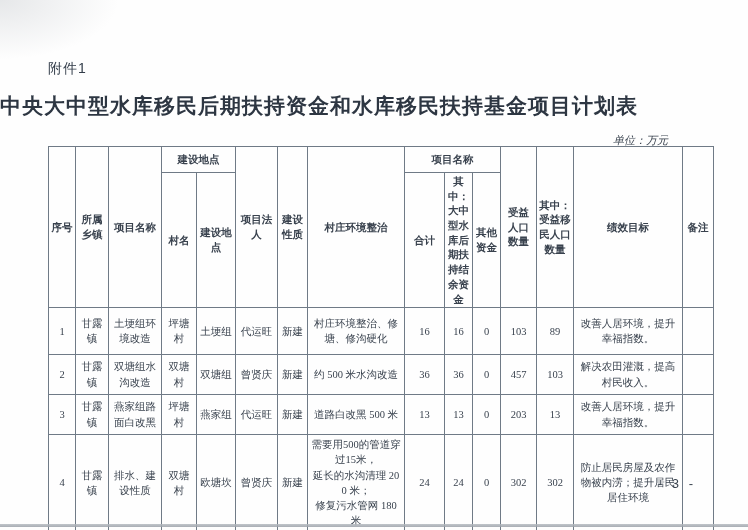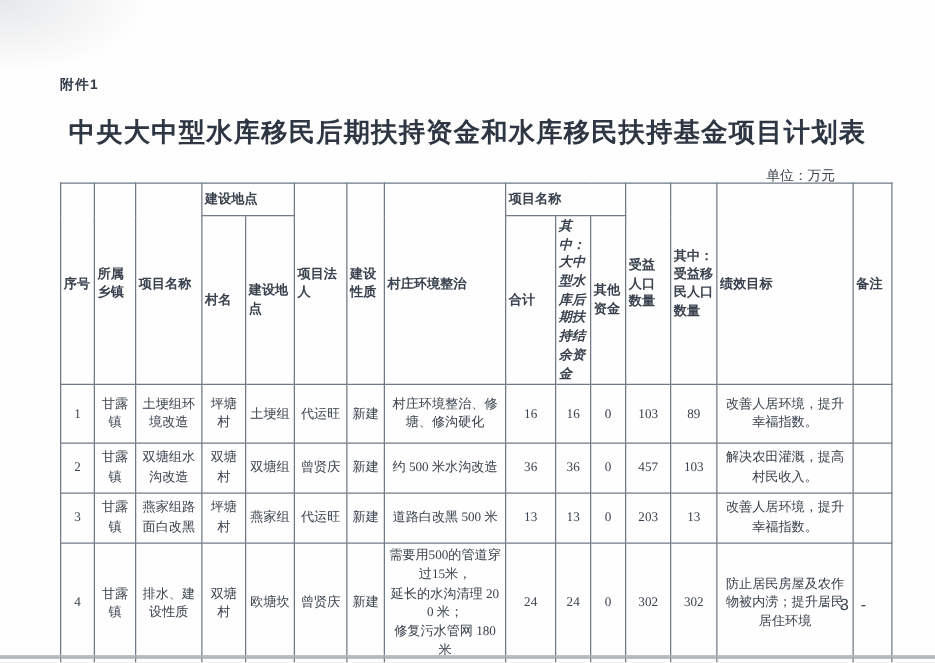--- a/index.html
+++ b/index.html
@@ -18,7 +18,7 @@
   }
   .attachment{
     position:absolute;left:48px;top:60px;
-    font-size:11px;font-weight:700;letter-spacing:1px;
+    font-size:14px;font-weight:400;letter-spacing:1px;
   }
   .title{
     position:absolute;left:0;top:92px;width:748px;

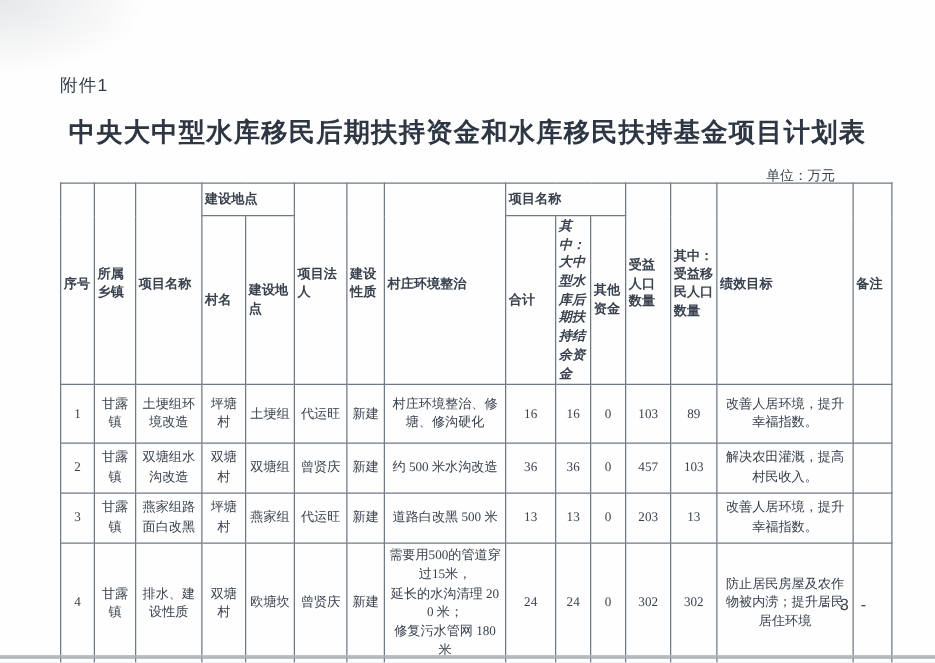--- a/index.html
+++ b/index.html
@@ -22,7 +22,7 @@
   }
   .title{
     position:absolute;left:0;top:92px;width:748px;
-    margin:0;text-align:center;
+    margin:0;
     font-size:21px;font-weight:700;letter-spacing:1px;
     color:#2d3642;
   }

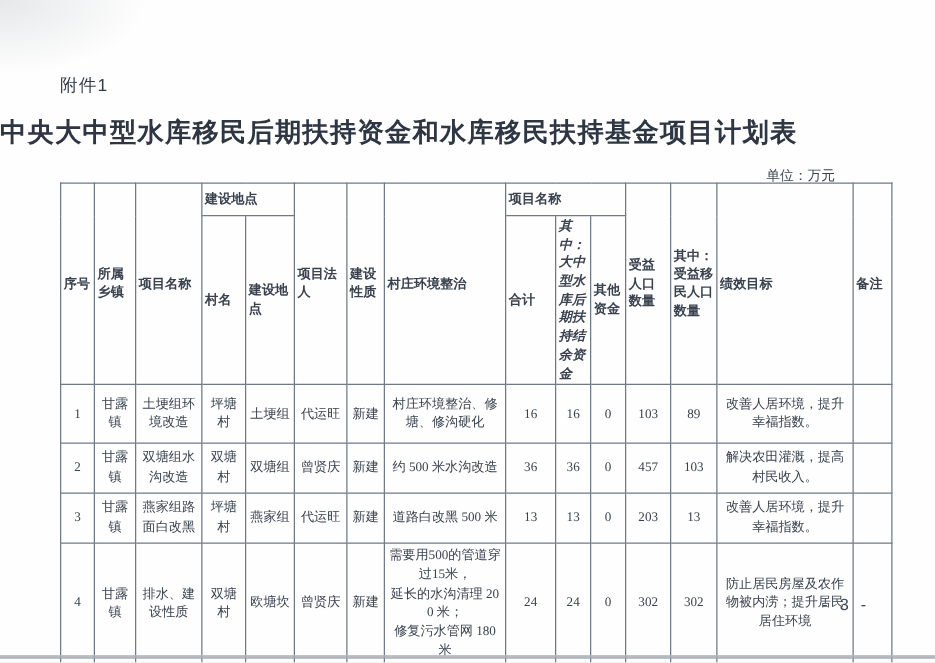--- a/index.html
+++ b/index.html
@@ -28,7 +28,7 @@
   }
   .unit-note{
     position:absolute;top:133px;right:80px;
-    font-size:11px;color:#39424e;
+    font-size:11px;color:#39424e;font-style:italic;
   }
   table.plan{
     position:absolute;left:48px;top:146px;

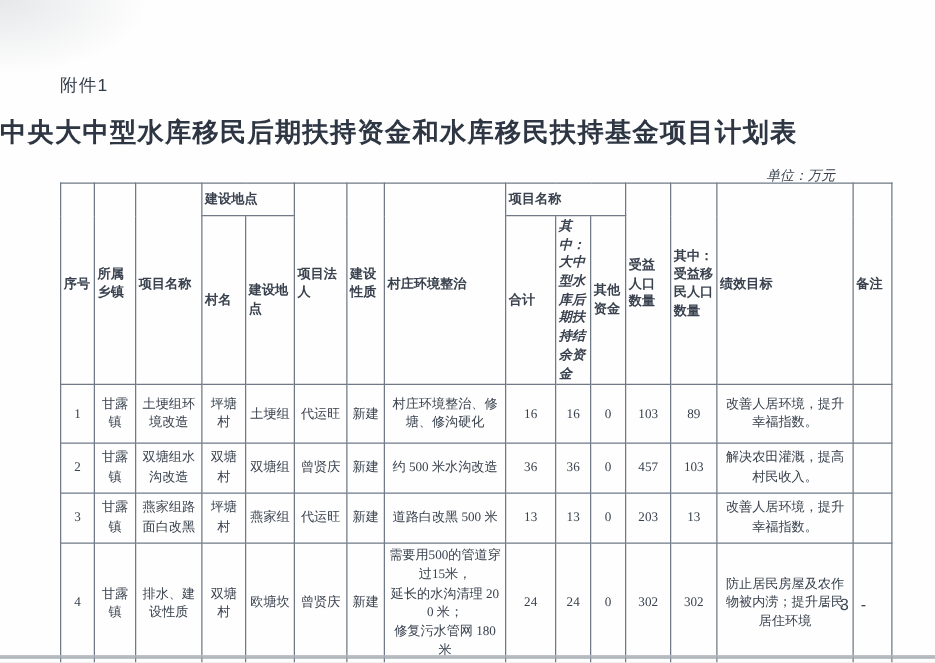--- a/index.html
+++ b/index.html
@@ -46,7 +46,7 @@
     font-size:10.5px;
     line-height:1.4;
     padding:1px 2px;
-    text-align:left;vertical-align:middle;
+    text-align:center;vertical-align:middle;
     word-break:break-all;
   }
   table.plan td{

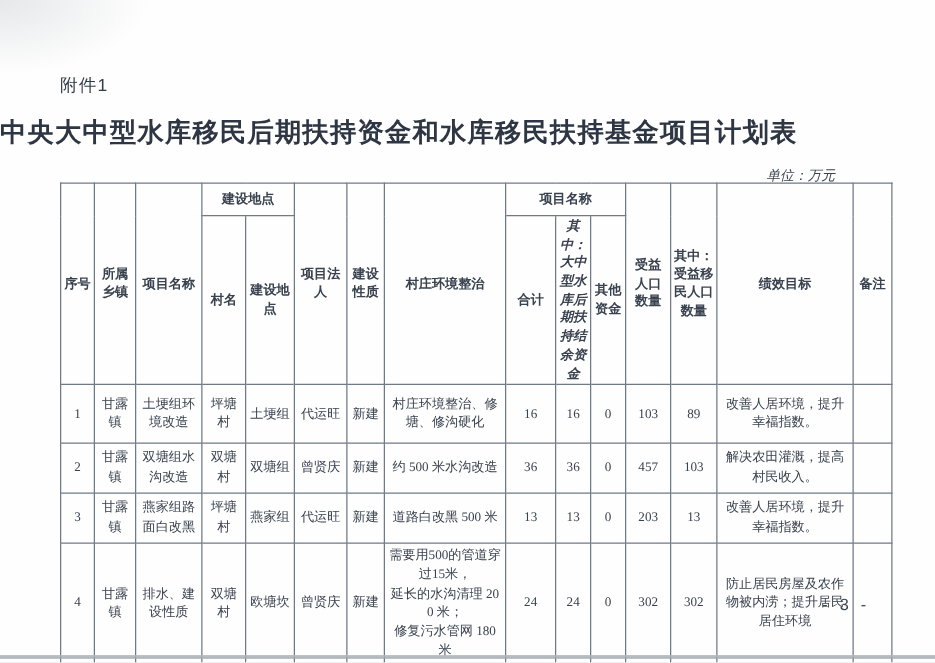--- a/index.html
+++ b/index.html
@@ -64,7 +64,7 @@
   tr.r3{height:40px;}
   tr.r4{height:51px;}
   th.pad8{padding-left:8px;padding-right:8px;margin-left:40px;}
-  th.tight{padding-left:1px;padding-right:1px;line-height:1.32;font-style:italic;}
+  th.tight{padding-left:1px;padding-right:1px;line-height:1.32;}
   td.l{text-align:left;}
   td.pre{white-space:pre-line;}
   .page-number{

